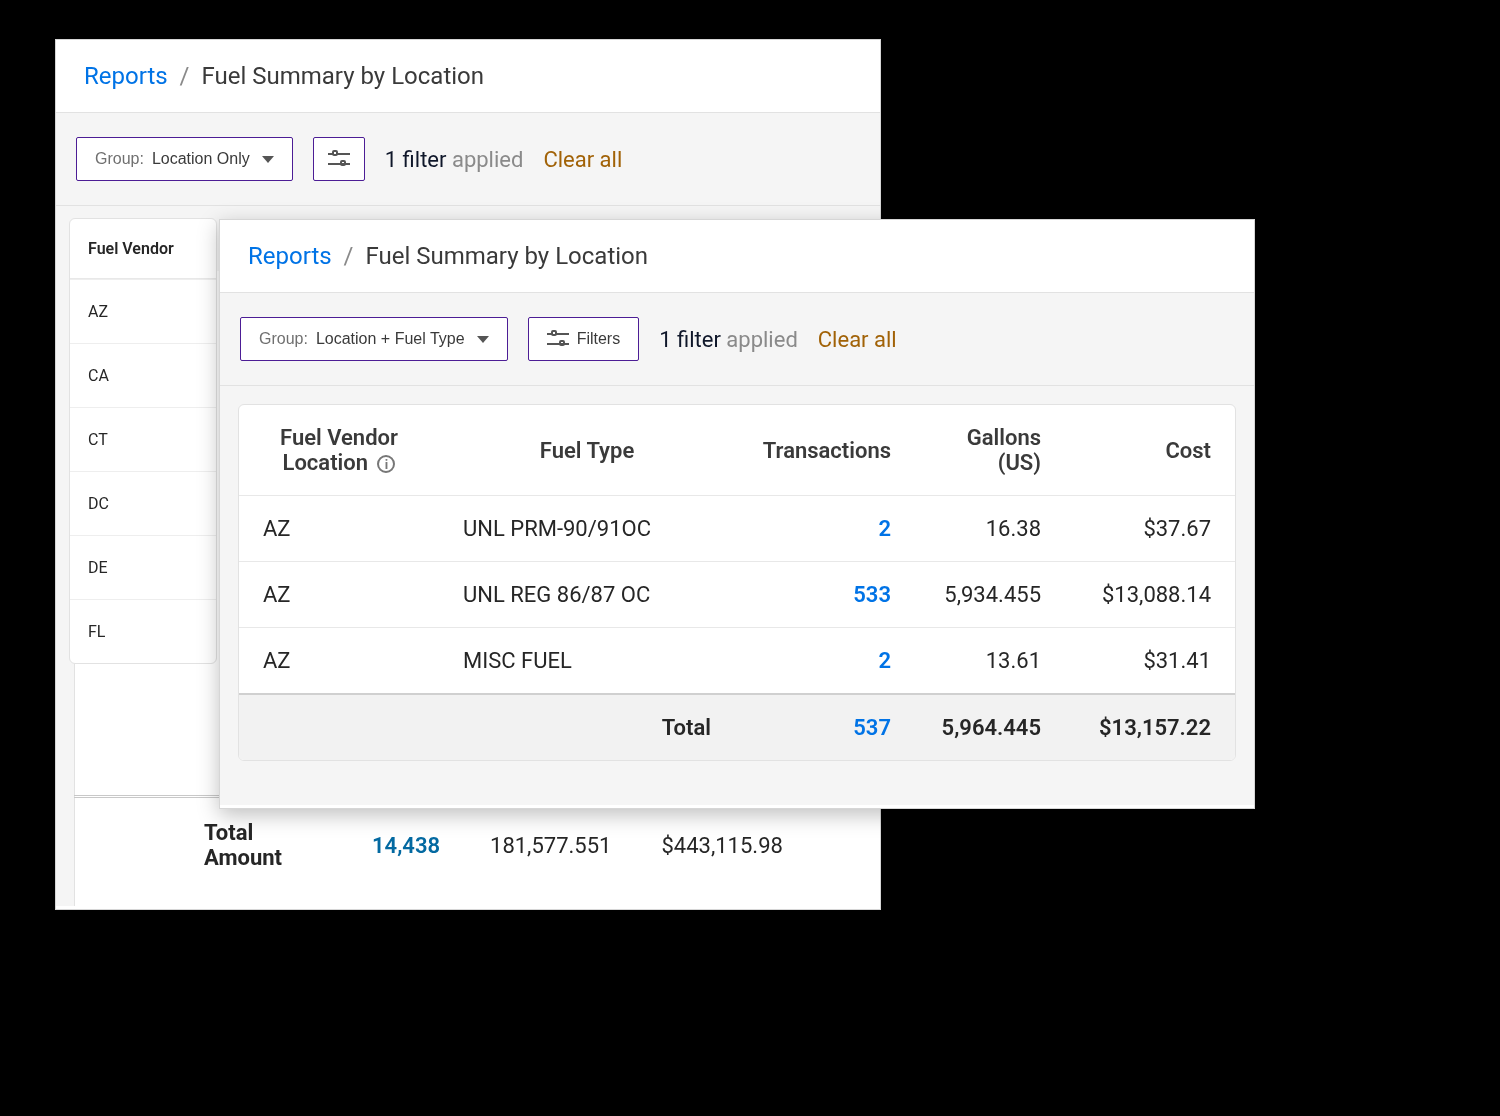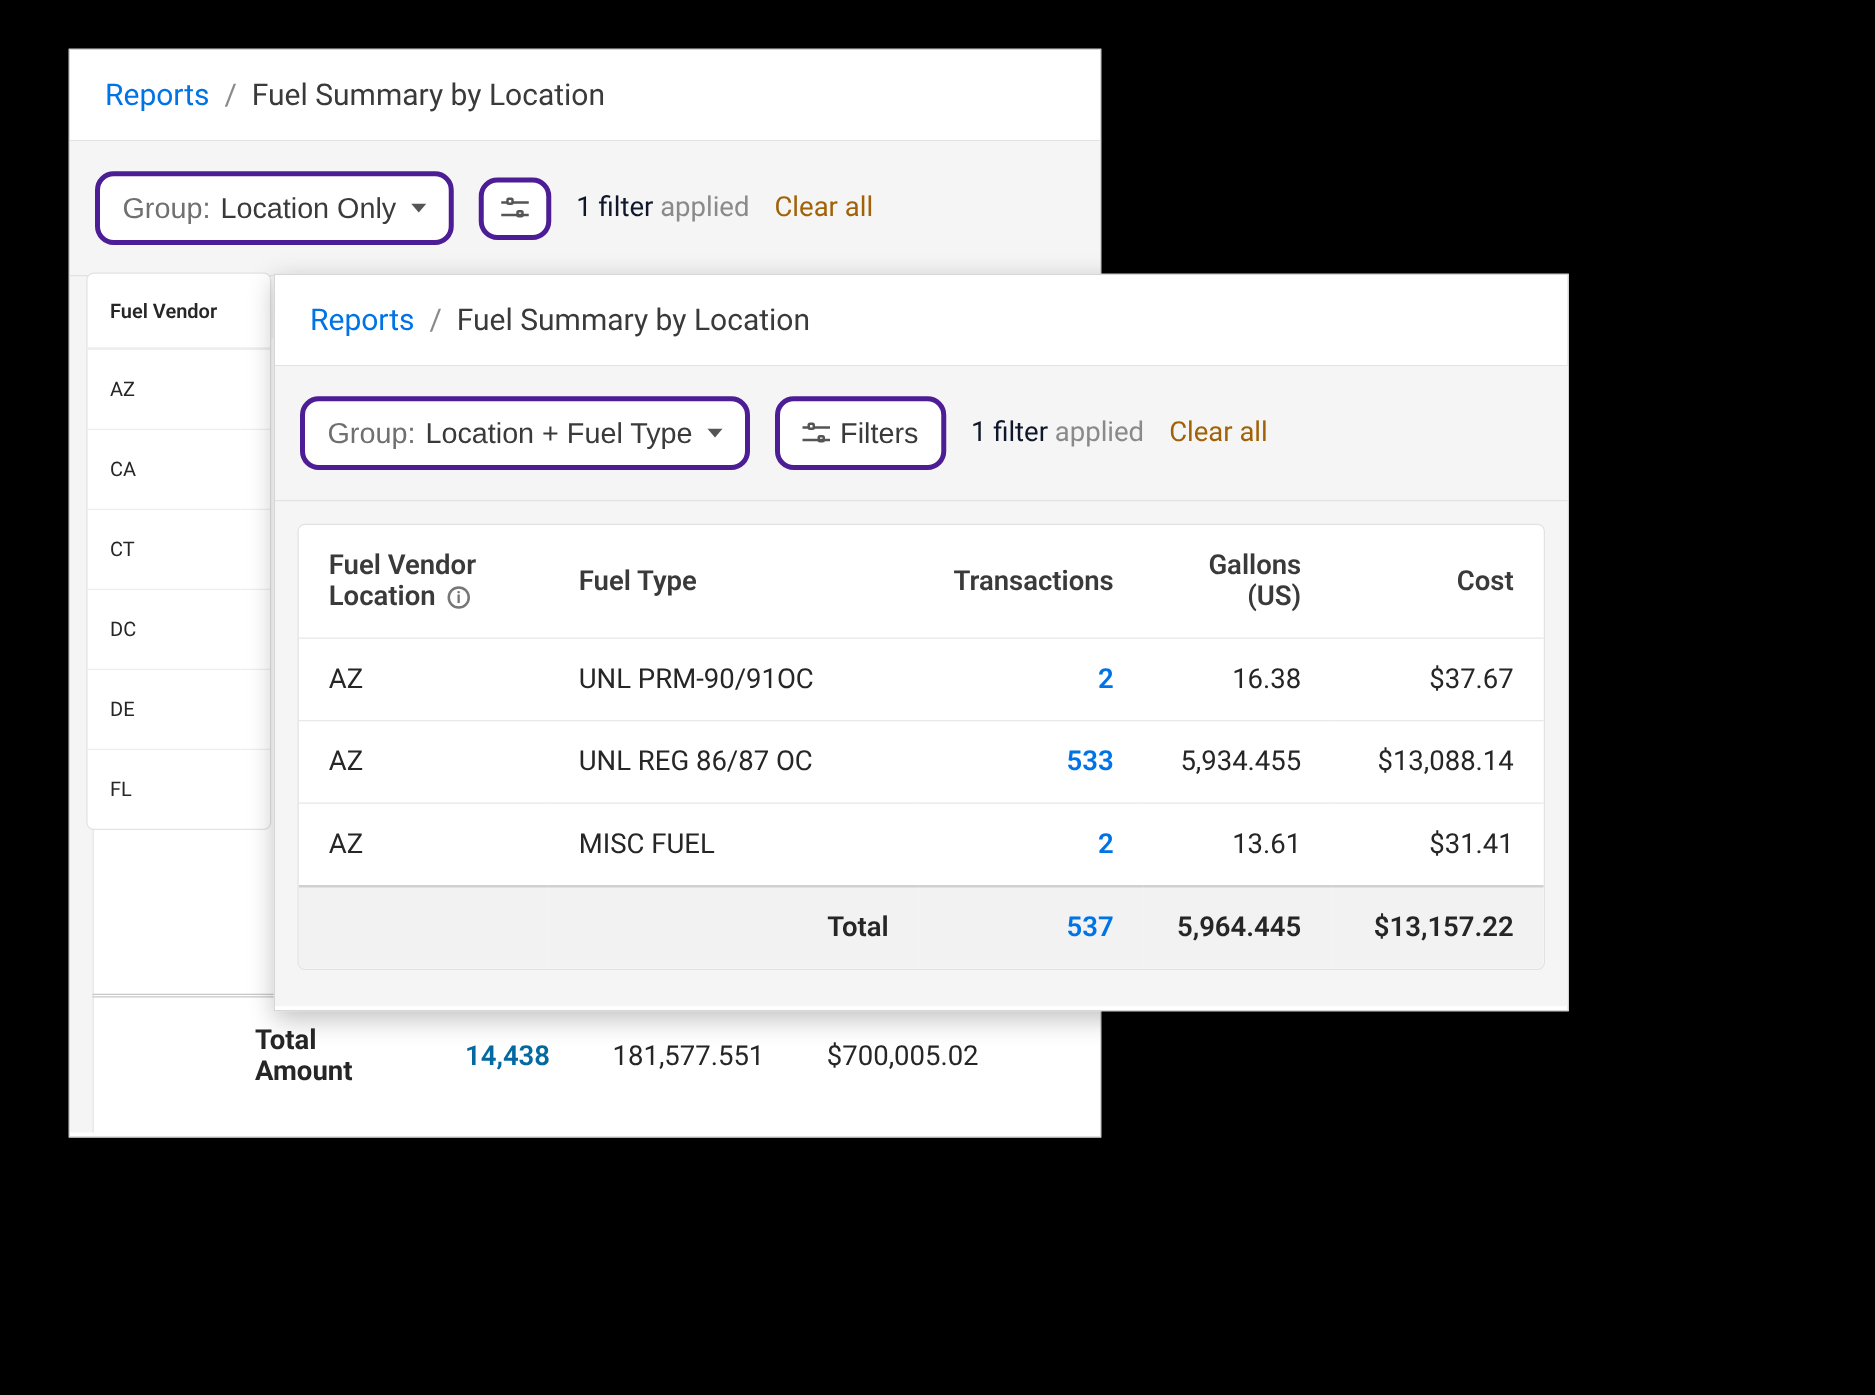--- a/index.html
+++ b/index.html
@@ -45,10 +45,10 @@
     align-items: center;
     gap: 8px;
     background: #fff;
-    border: 4px solid #4c1d95;
-    border-radius: 15px;
+    border: 1px solid #4c1d95;
+    border-radius: 2px;
     padding: 12px 18px;
-    font-size: 23px;
+    font-size: 16px;
     cursor: pointer;
     color: #3a3a3a;
   }

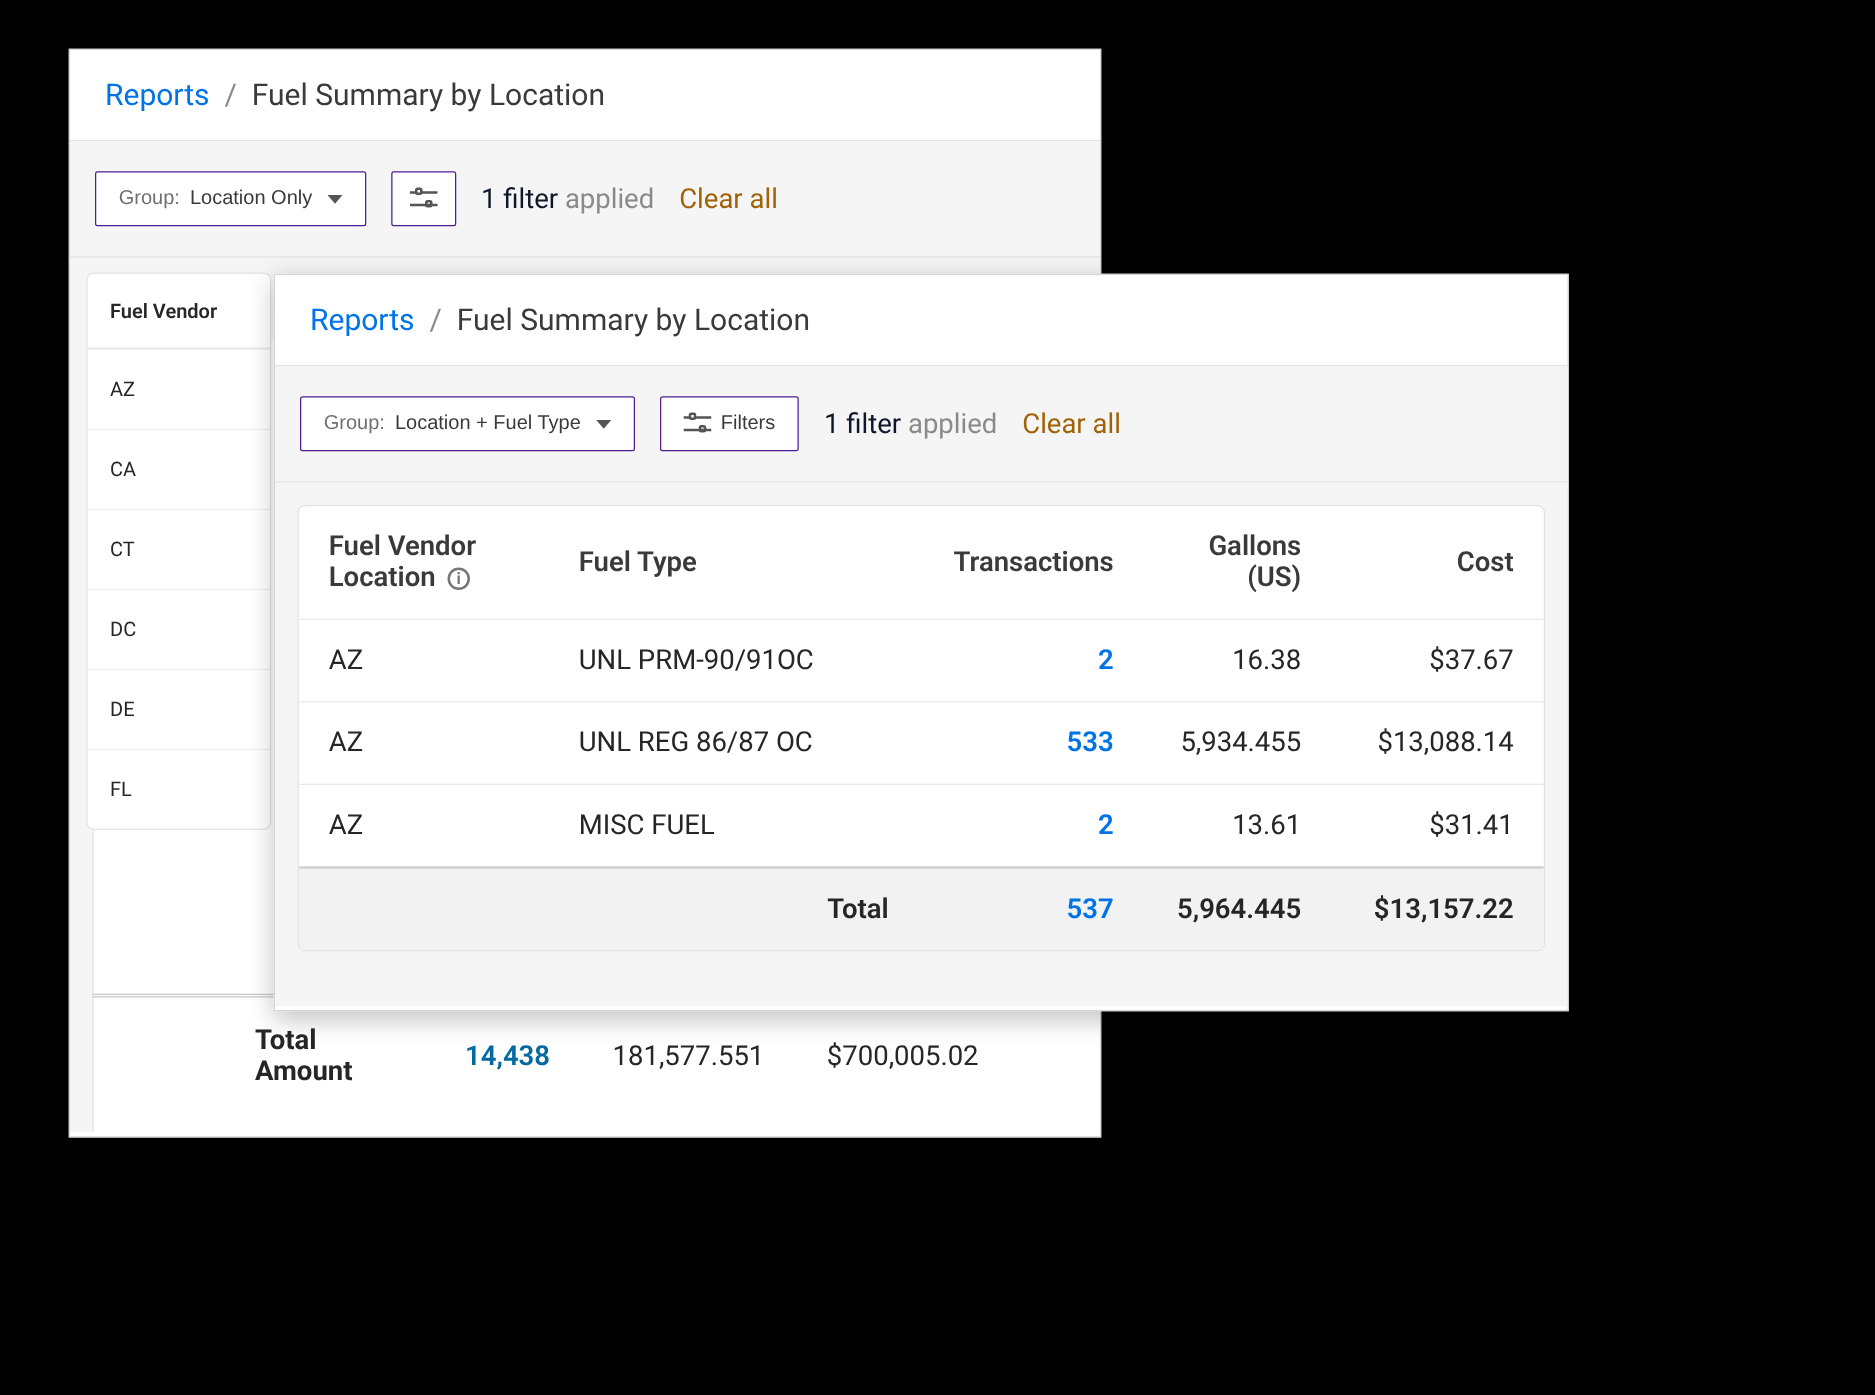--- a/index.html
+++ b/index.html
@@ -84,7 +84,7 @@
   }
   table { width:100%; border-collapse: collapse; font-size:22px; }
   th, td { text-align:left; padding: 20px 24px; }
-  th { font-weight:600; color:#3a3a3a; }
+  th { font-weight:600; color:#3a3a3a;text-align:center; }
   .num { text-align:right; }
   tbody tr { border-top:1px solid #e8e8e8; }
   .link-num { color:#0073e6; font-weight:600; }

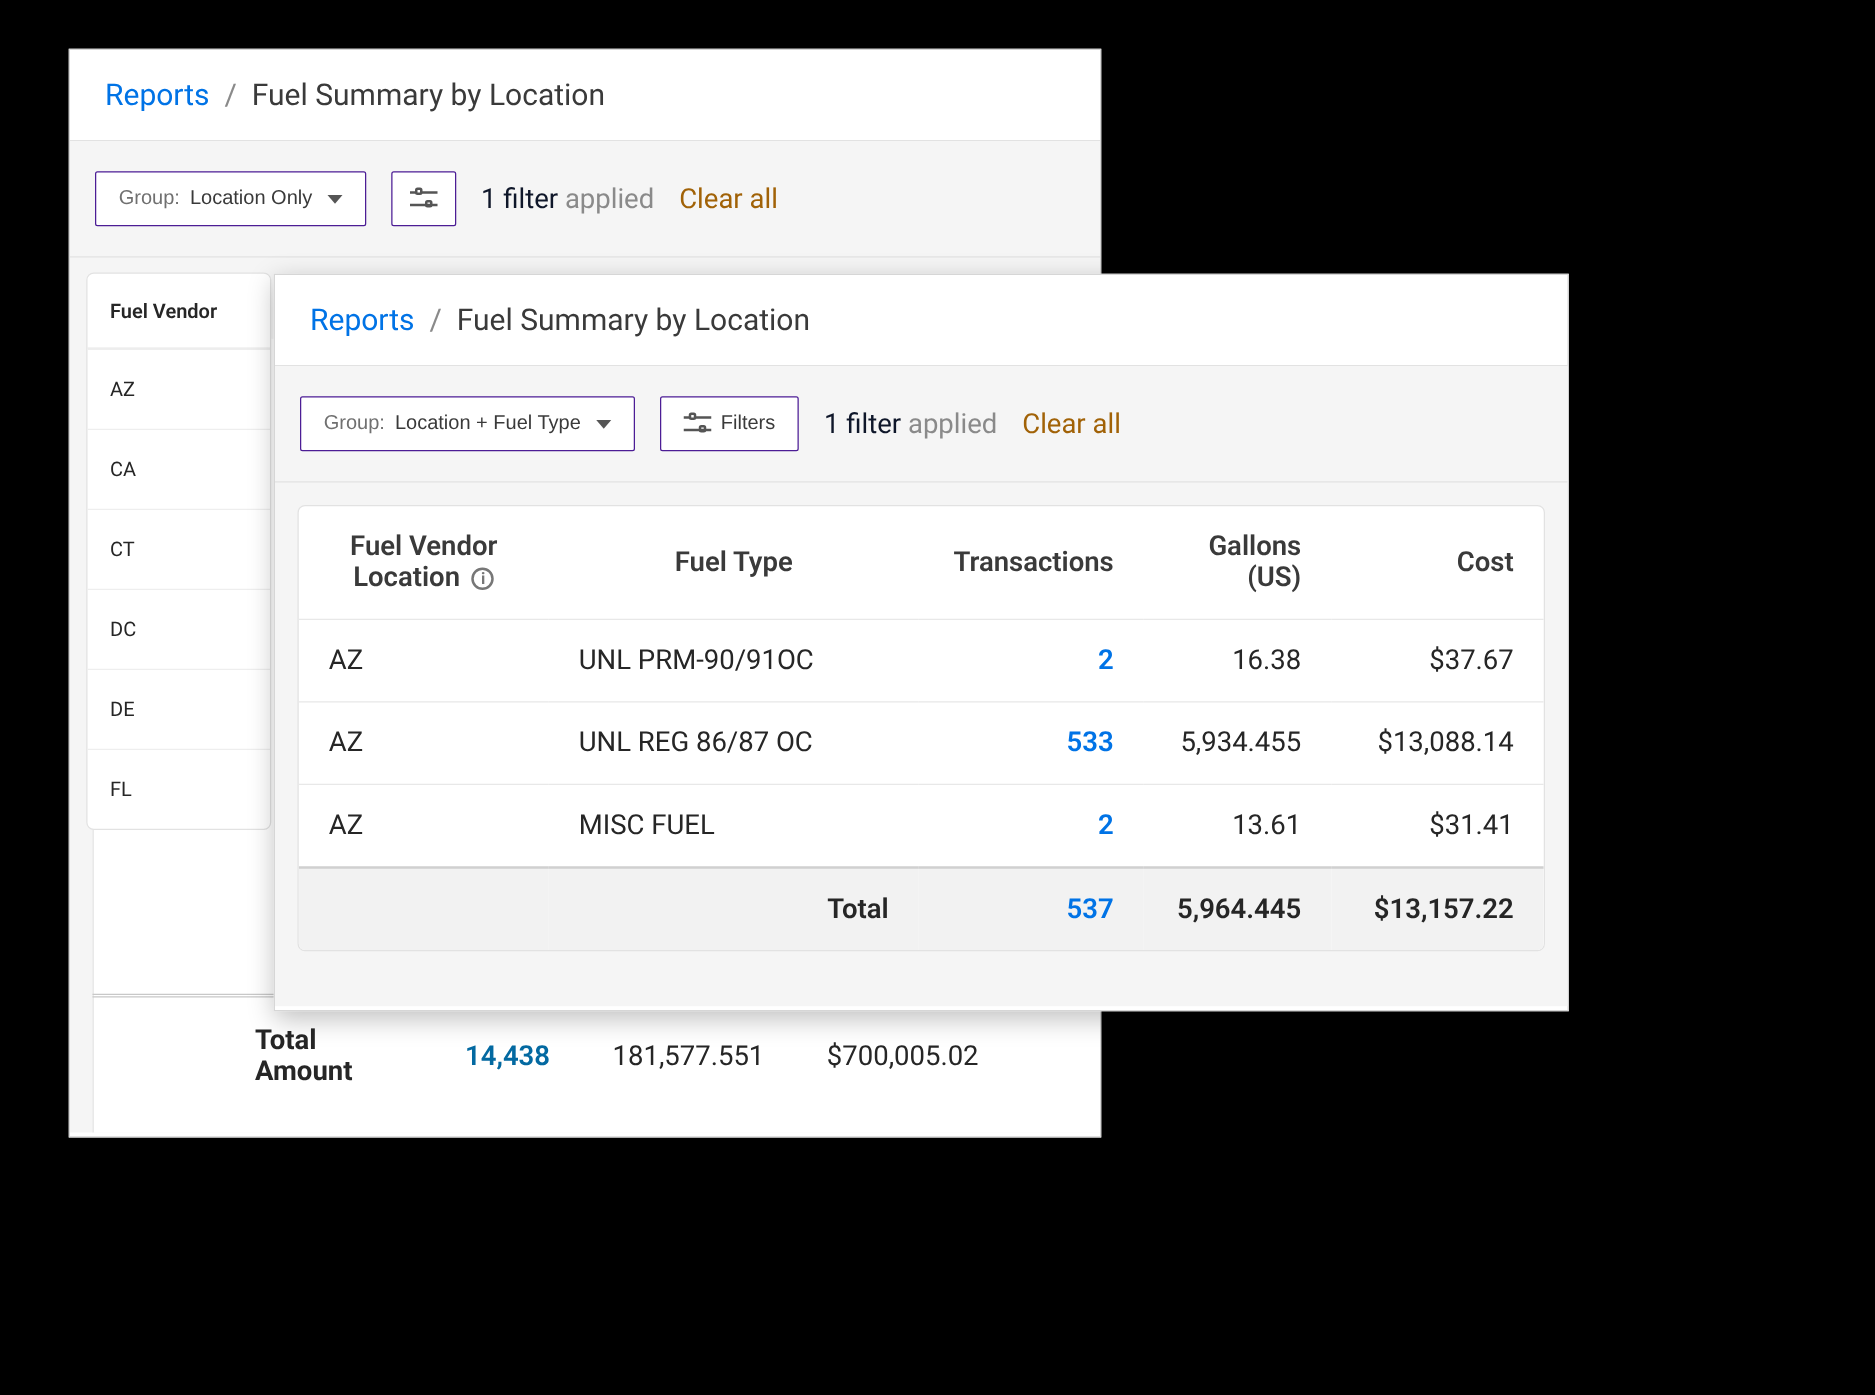--- a/index.html
+++ b/index.html
@@ -165,7 +165,7 @@
       <span class="label">Total Amount</span>
       <span class="t1">14,438</span>
       <span>181,577.551</span>
-      <span>$700,005.02</span>
+      <span>$443,115.98</span>
     </div>
   </div>
 </div>

